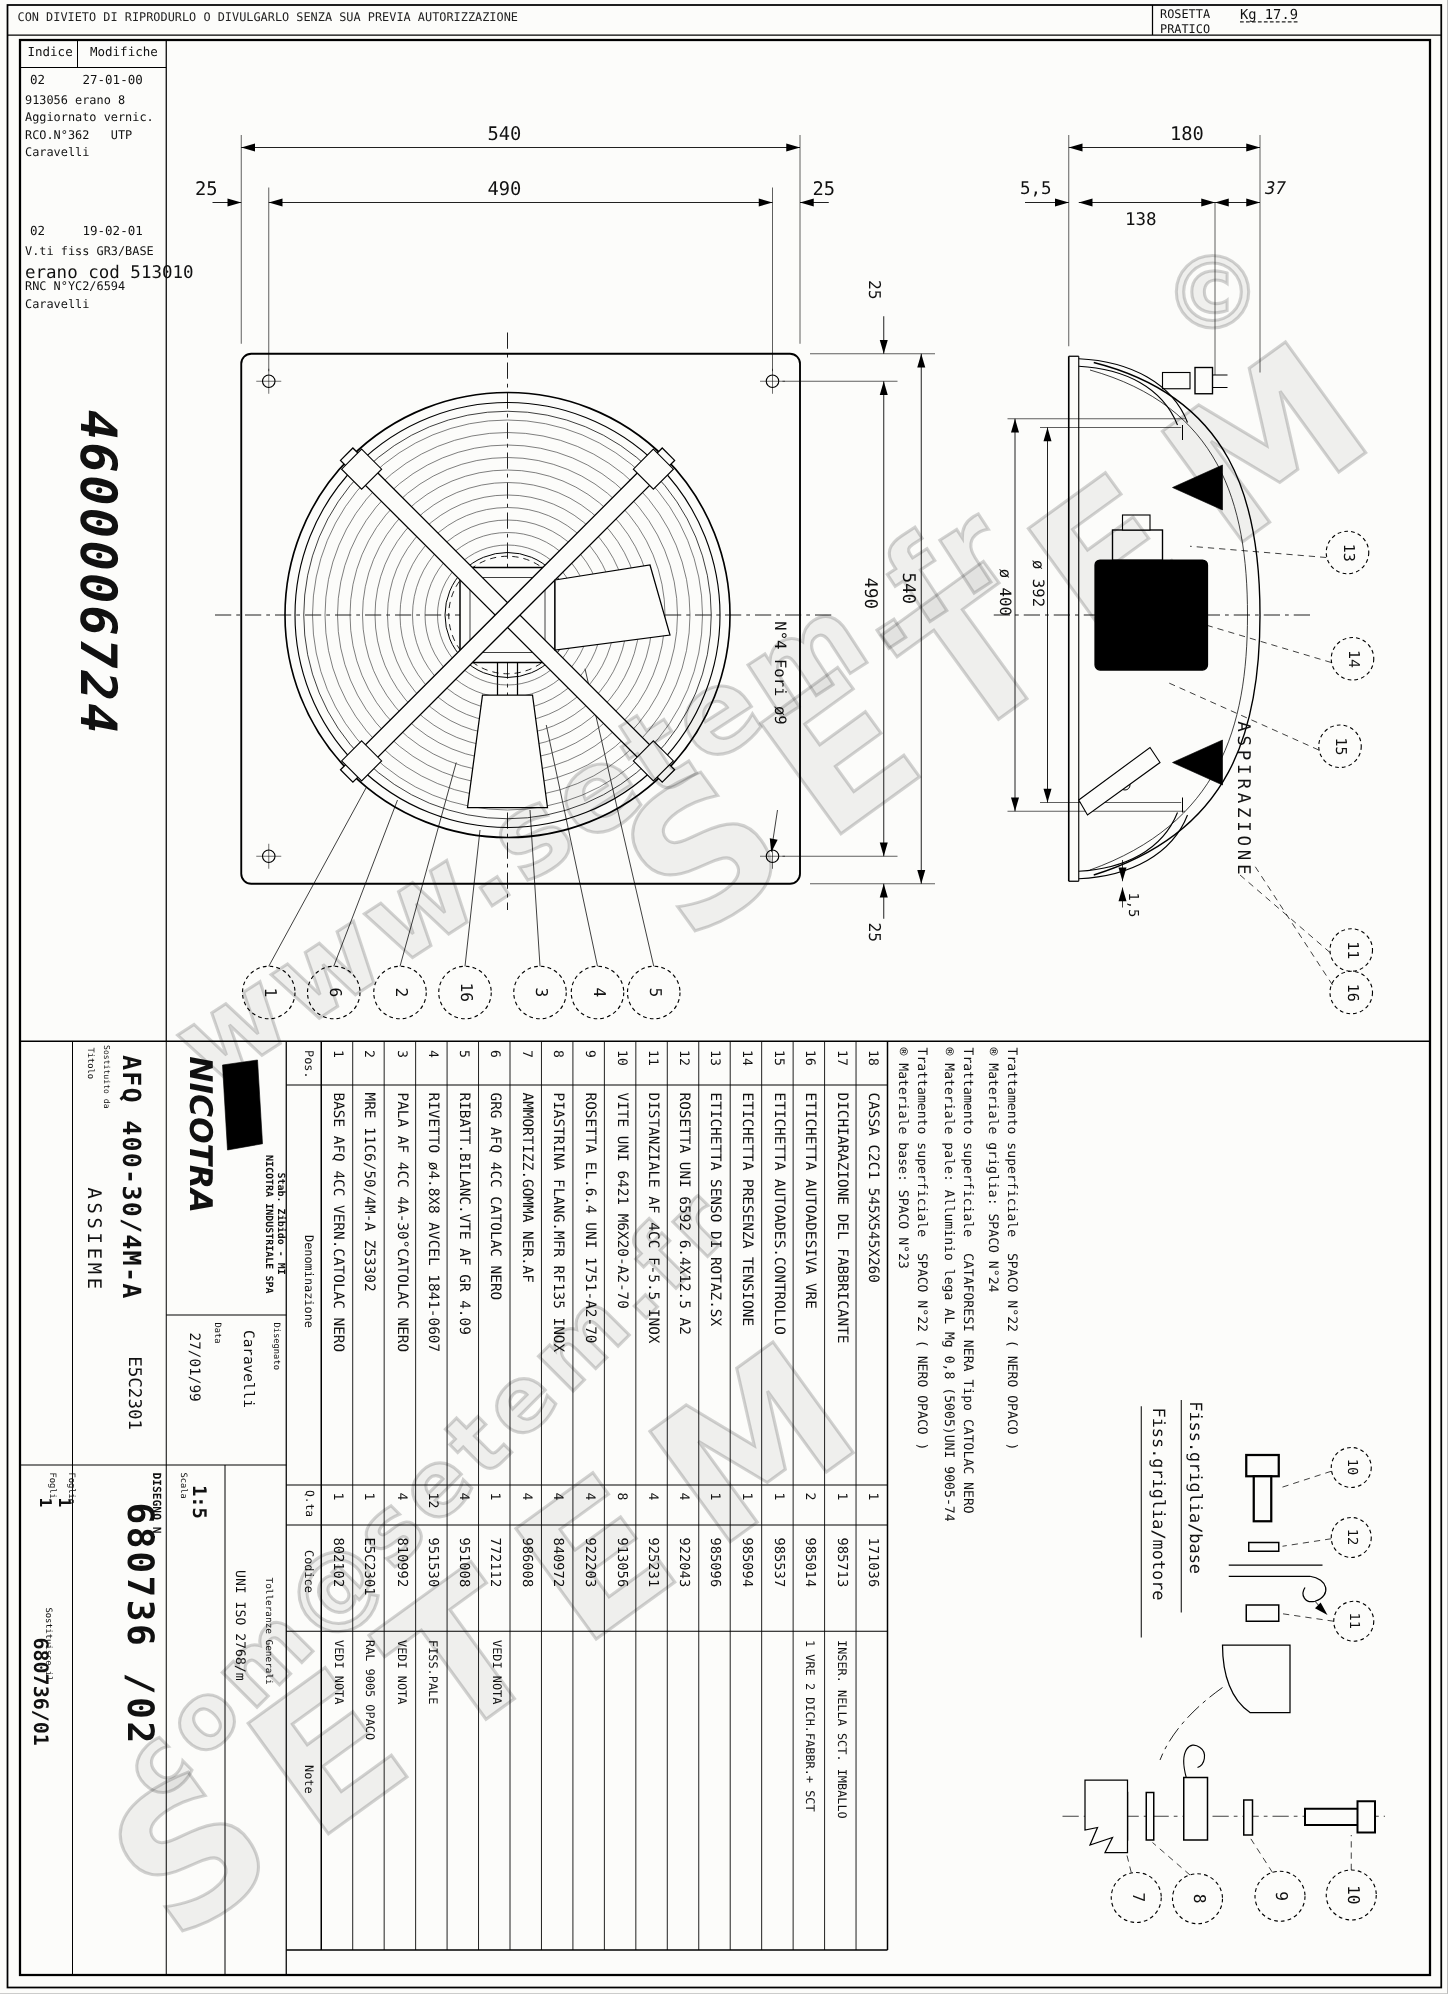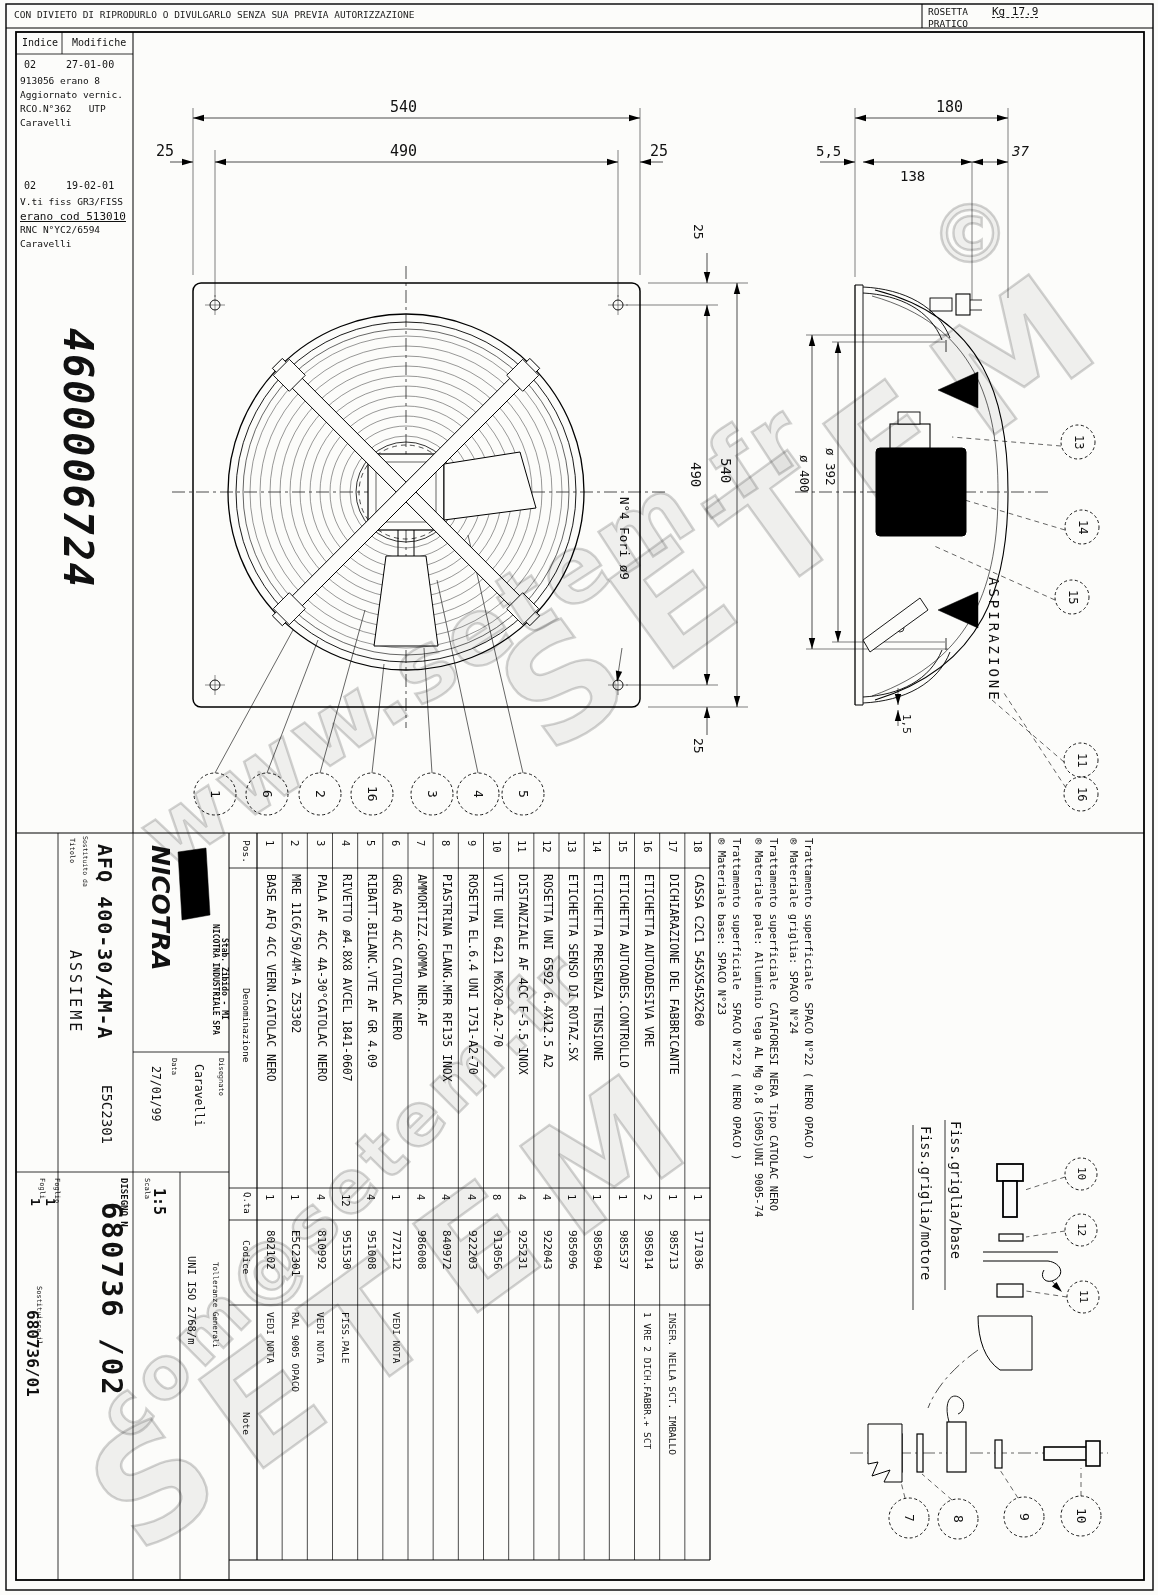--- a/index.html
+++ b/index.html
@@ -274,7 +274,7 @@
       <div class="hz" style="left: 20px; top: 118px; font-size: 9.5px;">Caravelli</div>
       <div class="hz" style="left: 24px; top: 181px; font-size: 10px;">02</div>
       <div class="hz" style="left: 66px; top: 181px; font-size: 10px;">19-02-01</div>
-      <div class="hz" style="left: 20px; top: 197px; font-size: 9.5px;">V.ti fiss GR3/FISS</div>
+      <div class="hz" style="left: 20px; top: 197px; font-size: 9.5px;">V.ti fiss GR3/BASE</div>
       <div class="hz" style="left: 20px; top: 211px; font-size: 11px; text-decoration: underline;">erano cod 513010</div>
       <div class="hz" style="left: 20px; top: 225px; font-size: 9.5px;">RNC N°YC2/6594</div>
       <div class="hz" style="left: 20px; top: 239px; font-size: 9.5px;">Caravelli</div>

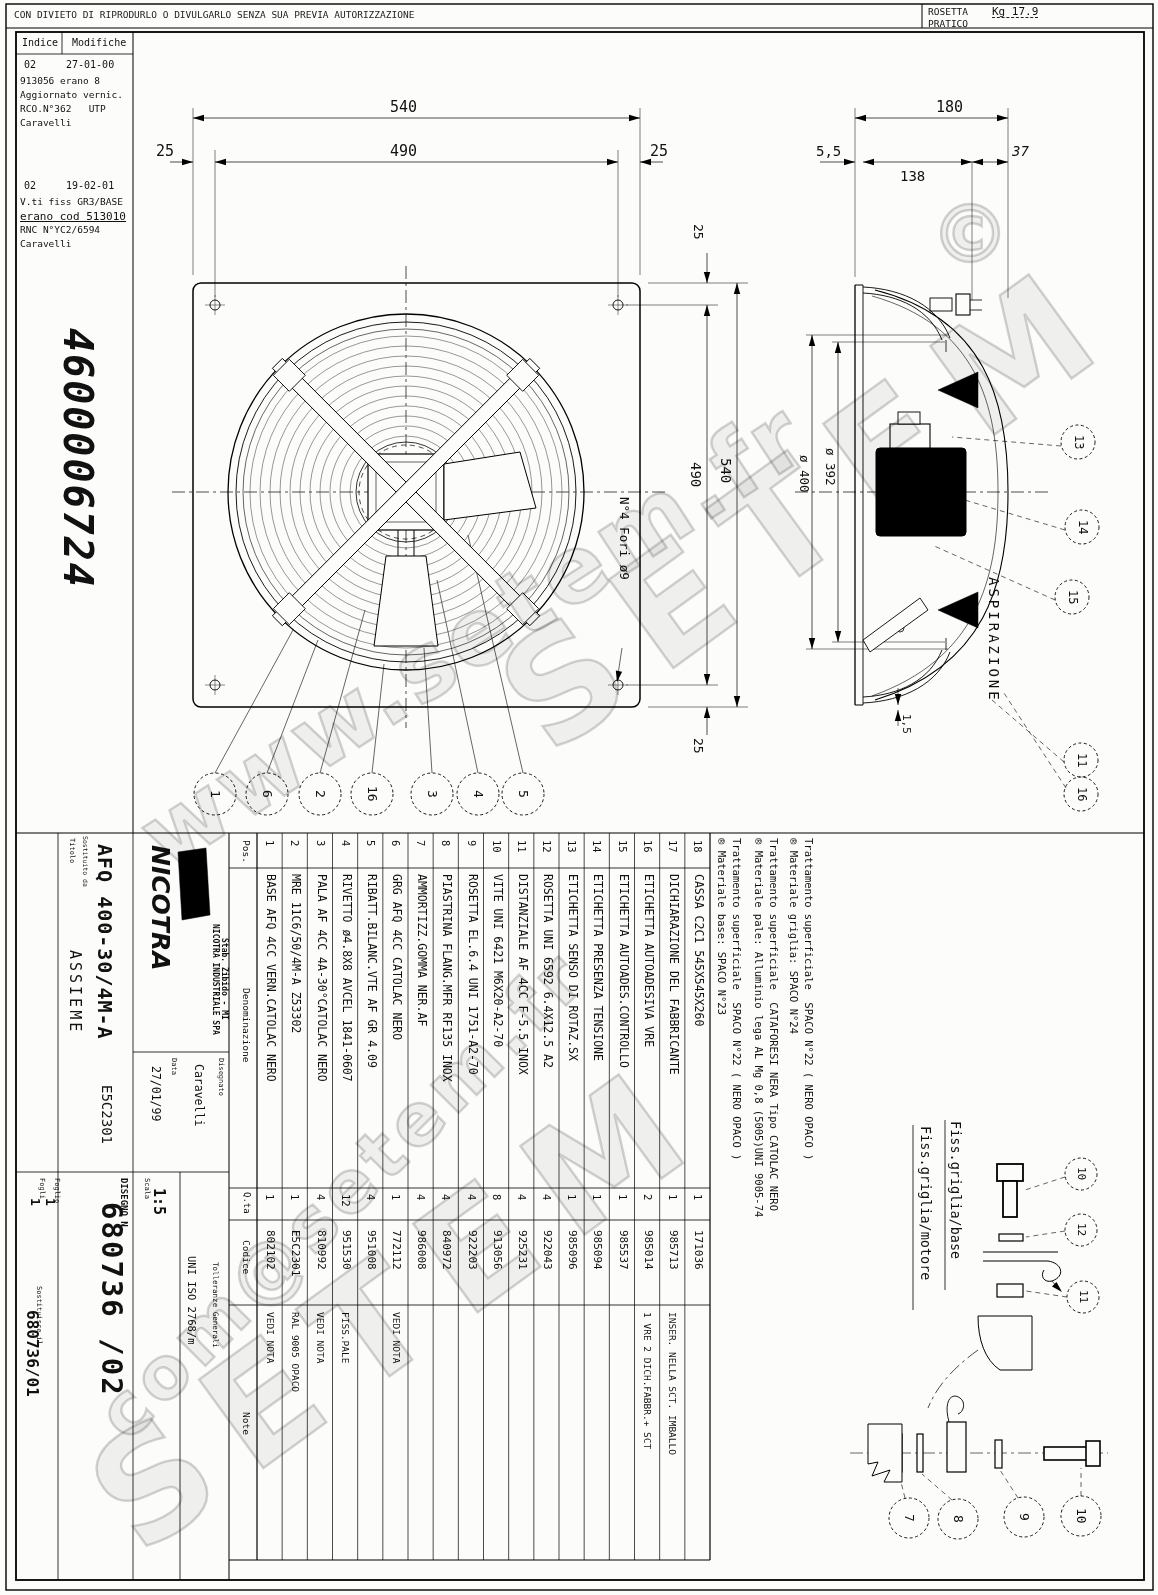--- a/index.html
+++ b/index.html
@@ -275,7 +275,7 @@
       <div class="hz" style="left: 24px; top: 181px; font-size: 10px;">02</div>
       <div class="hz" style="left: 66px; top: 181px; font-size: 10px;">19-02-01</div>
       <div class="hz" style="left: 20px; top: 197px; font-size: 9.5px;">V.ti fiss GR3/BASE</div>
-      <div class="hz" style="left: 20px; top: 211px; font-size: 11px; text-decoration: underline;">erano cod 513010</div>
+      <div class="hz" style="left: 20px; top: 211px; font-size: 14px;">erano cod 513010</div>
       <div class="hz" style="left: 20px; top: 225px; font-size: 9.5px;">RNC N°YC2/6594</div>
       <div class="hz" style="left: 20px; top: 239px; font-size: 9.5px;">Caravelli</div>
       <div class="vt" style="left: 98px; top: 328px; font-size: 40px; font-weight: bold; font-style: italic; letter-spacing: 2px;">4600006724</div>

